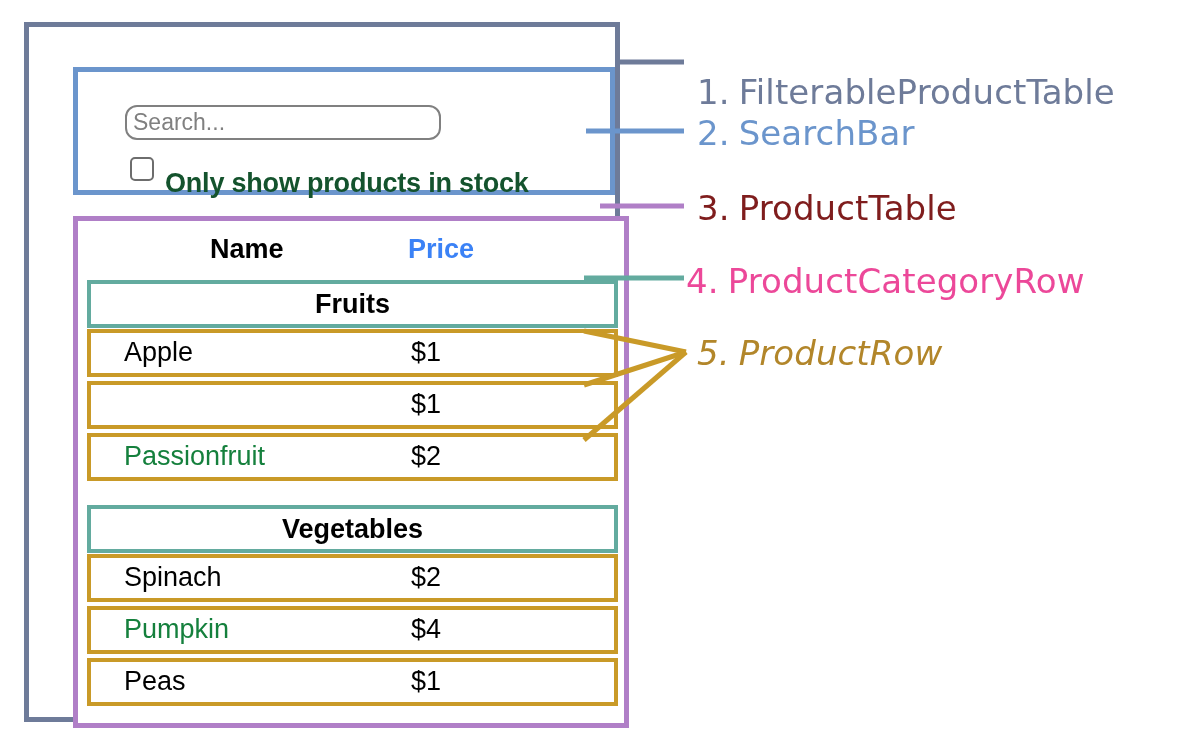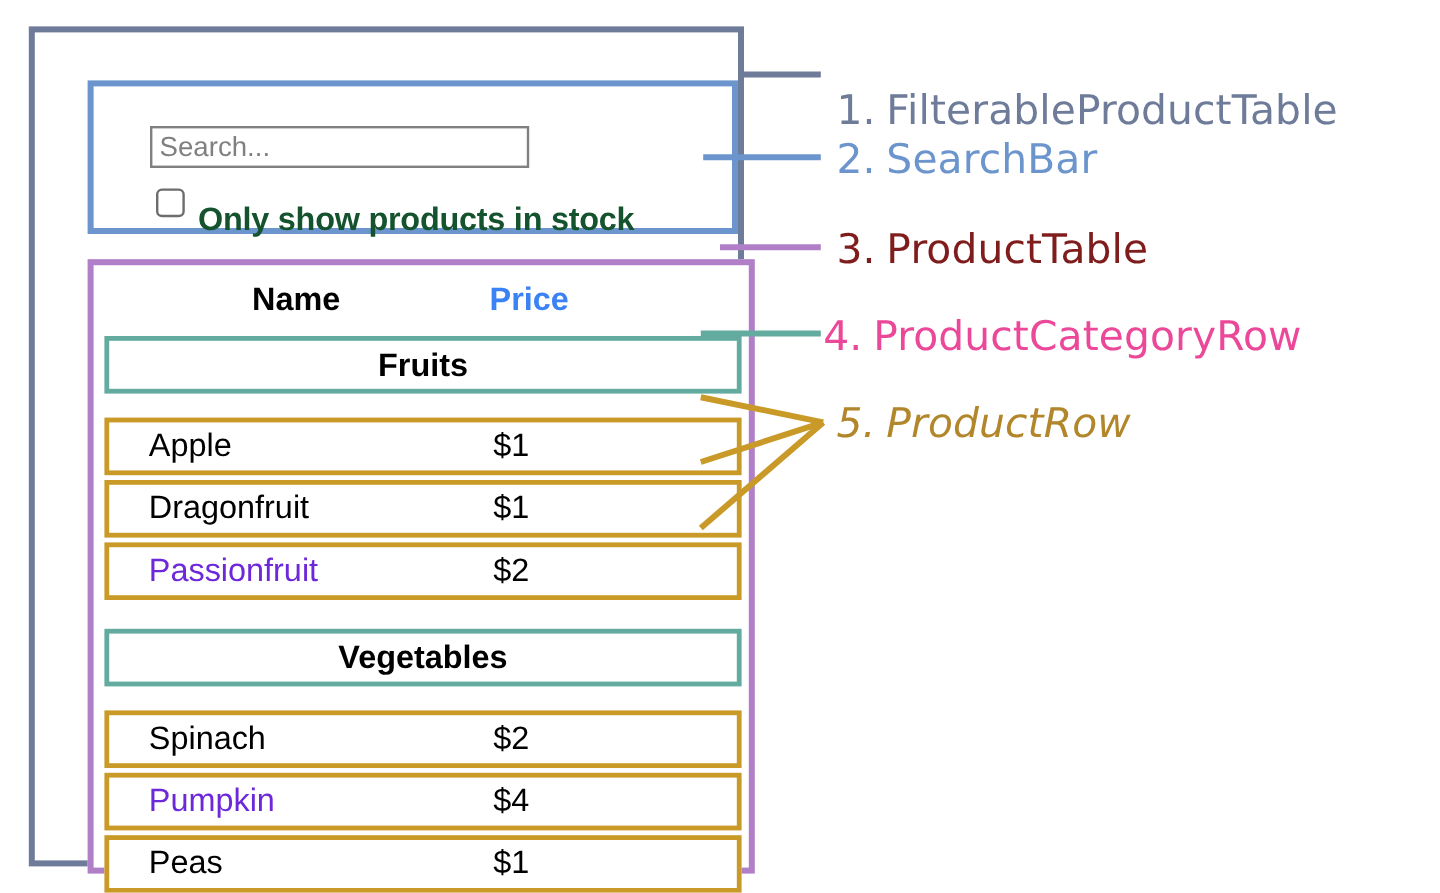--- a/index.html
+++ b/index.html
@@ -53,7 +53,7 @@
     width: 316px;
     height: 35px;
     border: 2px solid #808080;
-    border-radius: 0;
+    border-radius: 12px;
     box-sizing: border-box;
     background: #ffffff;
     color: #808080;

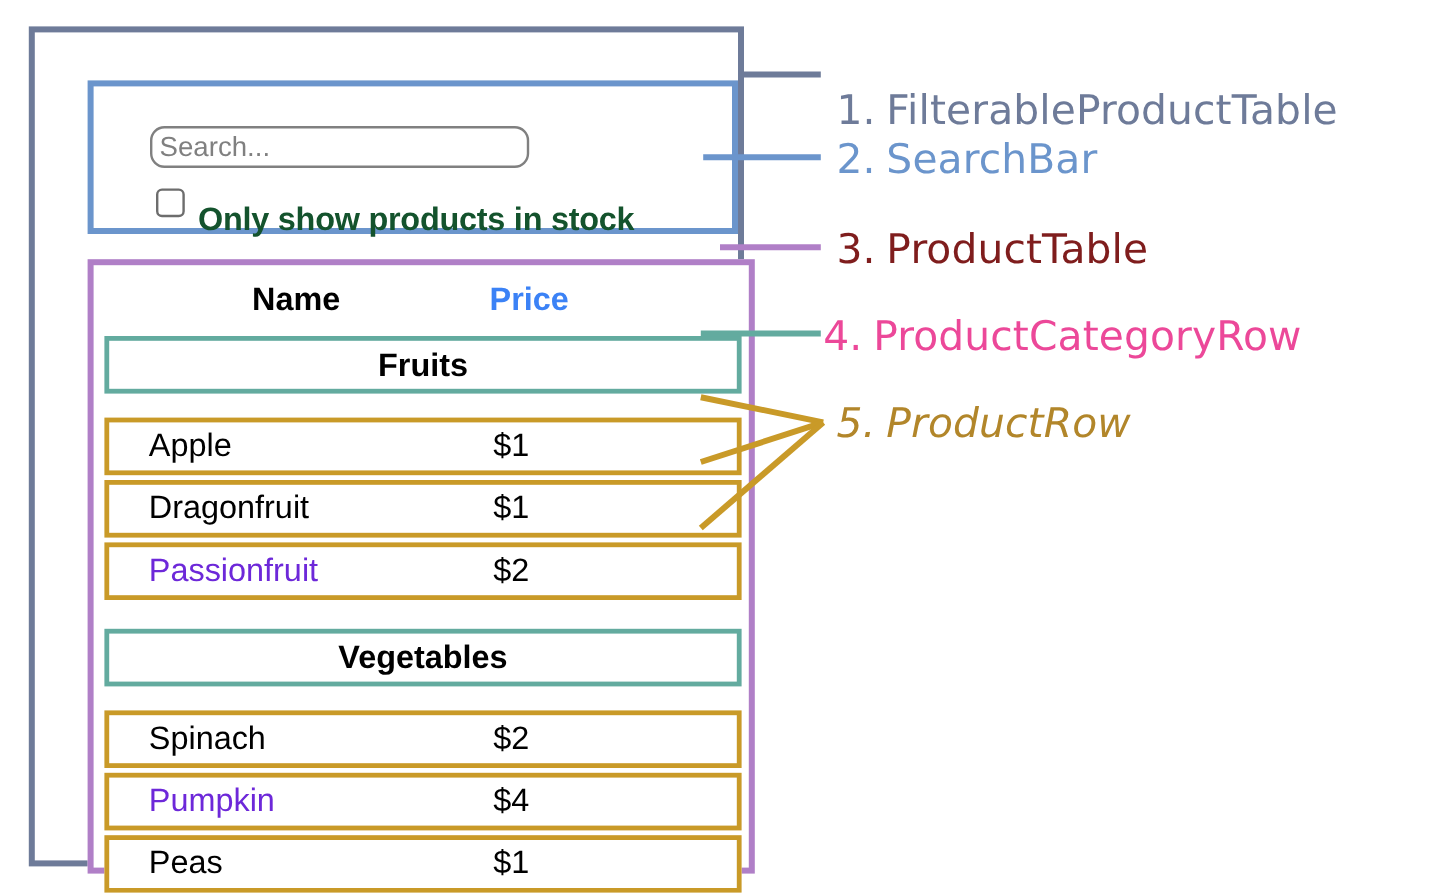--- a/index.html
+++ b/index.html
@@ -145,7 +145,7 @@
     display: flex;
     align-items: center;
     justify-content: center;
-    margin-bottom: 20px;
+    margin-bottom: 1px;
   }
   .category-row .cat-label {
     font-size: 27px;

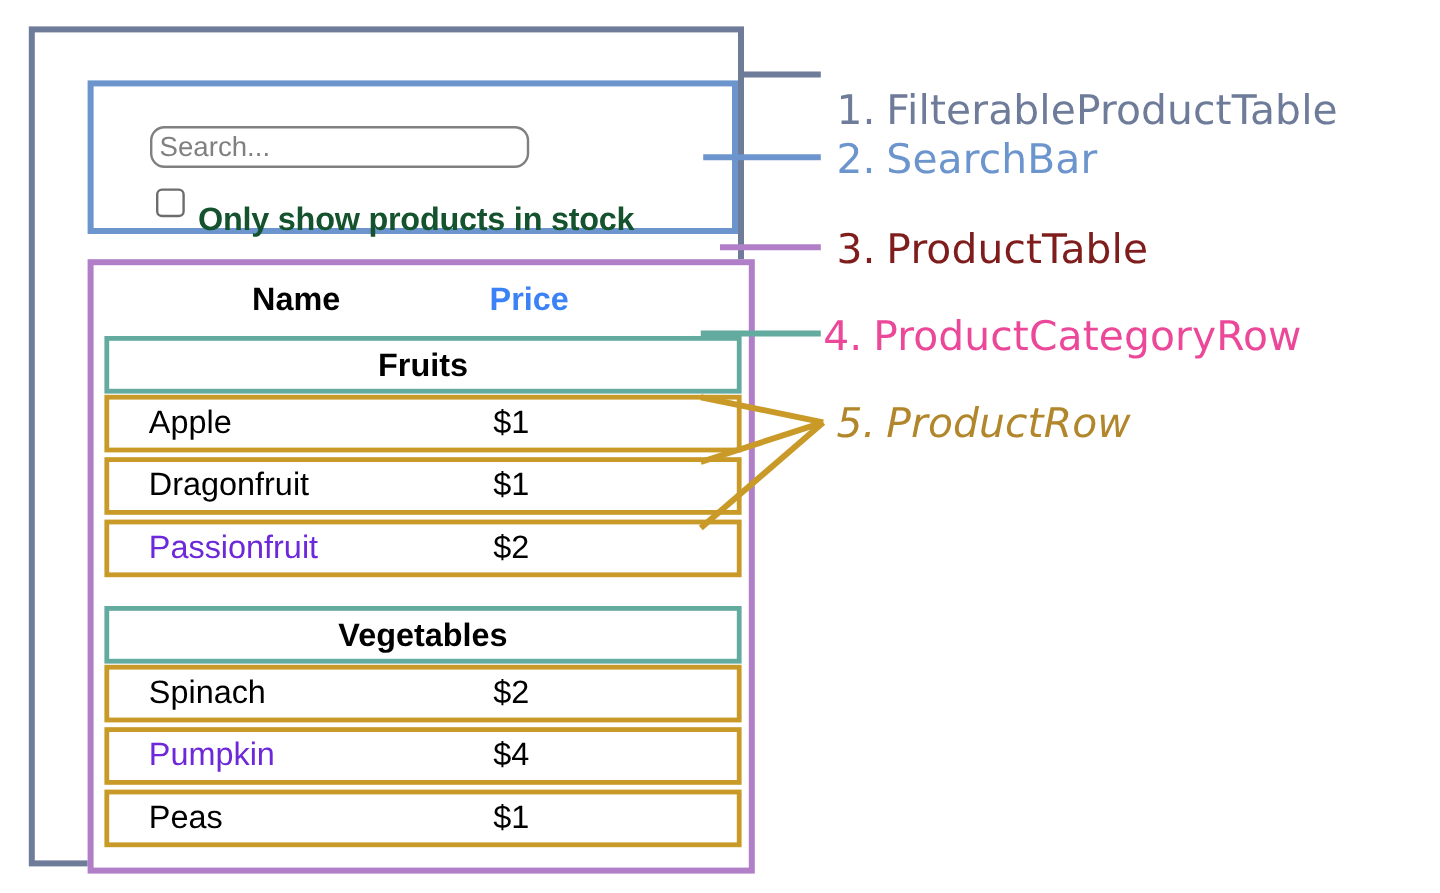--- a/index.html
+++ b/index.html
@@ -240,7 +240,6 @@
         </div>
 
         <div class="product-row">
-          <span class="pr-name">Dragonfruit</span>
           <span class="pr-price">$1</span>
         </div>
 

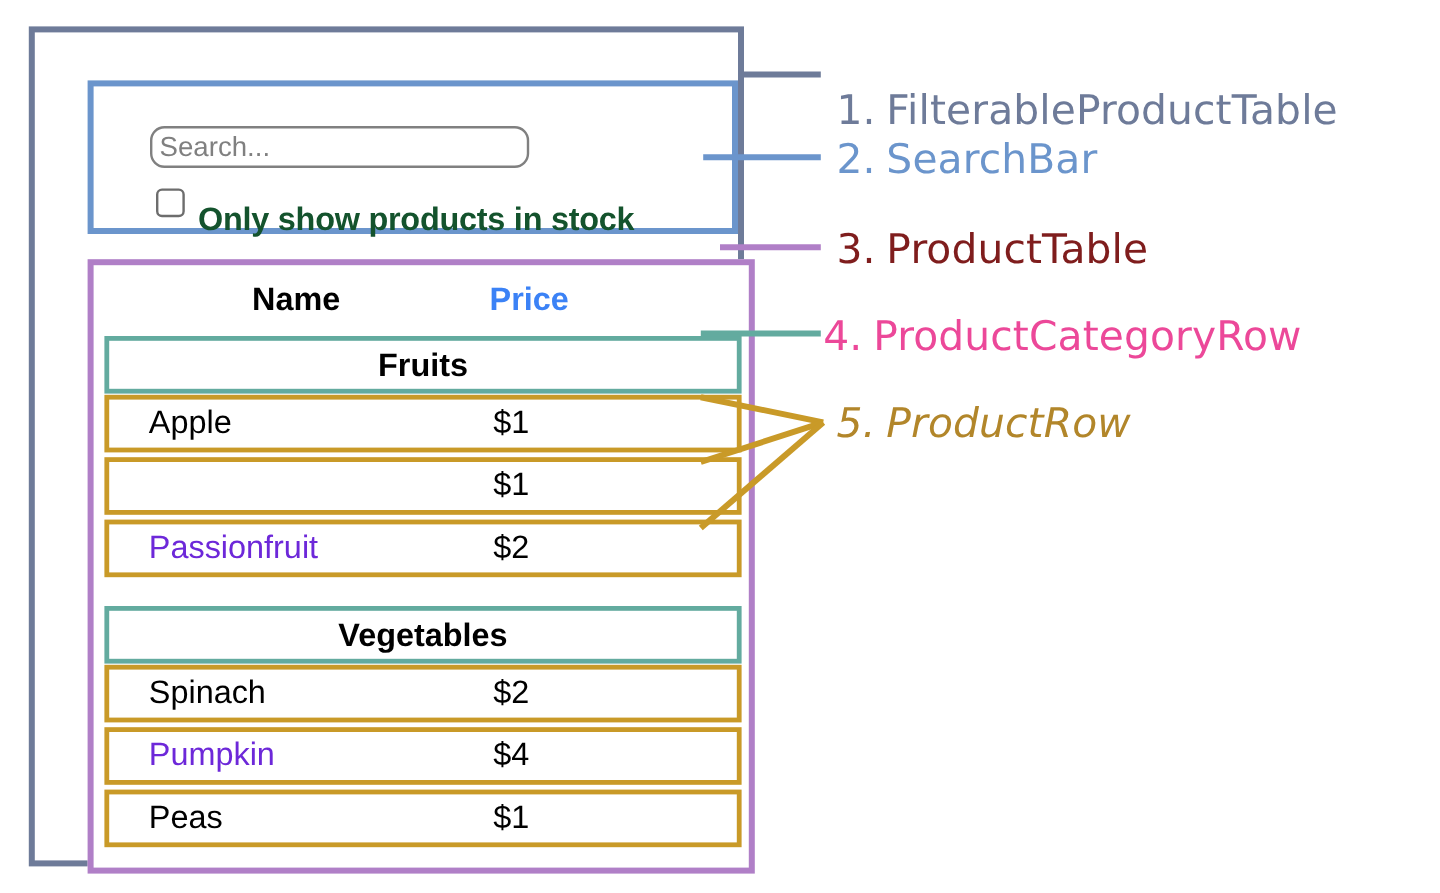--- a/index.html
+++ b/index.html
@@ -170,7 +170,7 @@
     color: #000;
     white-space: nowrap;
   }
-  .product-row .pr-name.out-of-stock { color: #6d28d9; }
+  .product-row .pr-name.out-of-stock { color: #15803d; }
   .product-row .pr-price {
     position: absolute;
     left: 320px;

